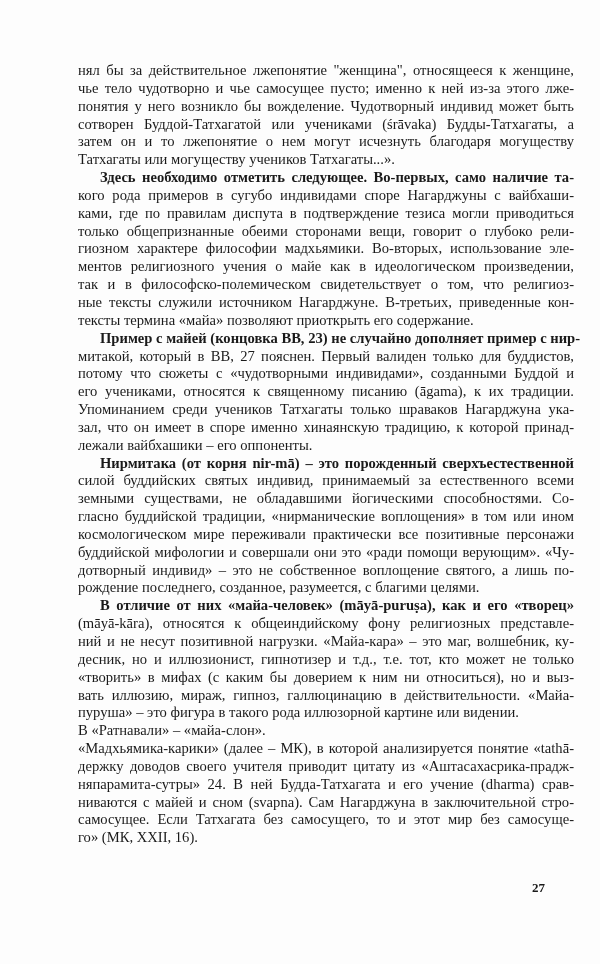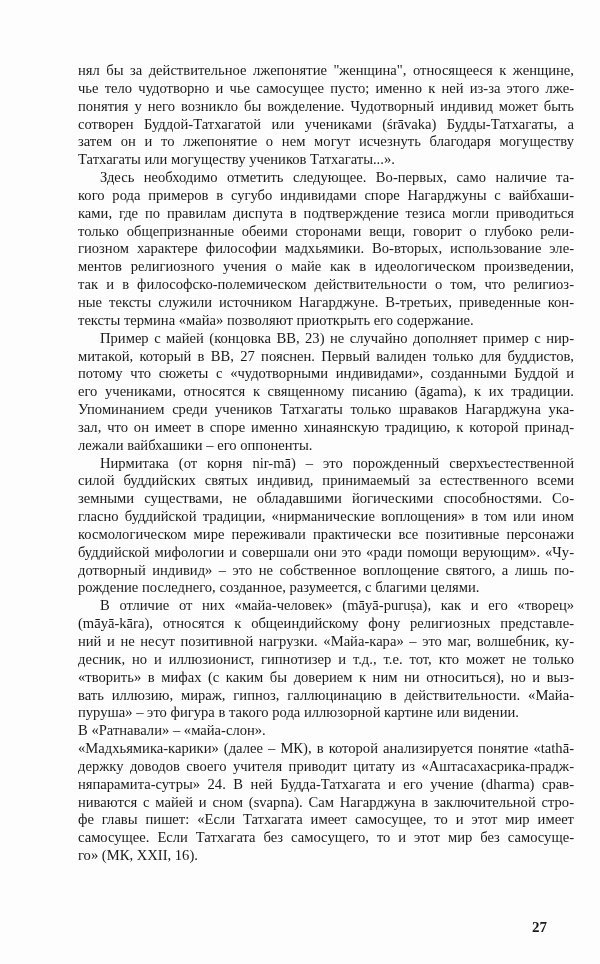--- a/index.html
+++ b/index.html
@@ -18,7 +18,7 @@
     text-align-last: justify; height: 17.85px; overflow: visible;
   }
   .line.last { text-align-last: left; font-family: Liberation Serif, serif; }
-  .line.indent { padding-left: 22px; }
+  .line.indent { padding-left: 22px; font-weight: bold; }
   .page-number {
     position: absolute; left: 532px; top: 880px;
     font-family: "Liberation Serif", "DejaVu Serif", serif;

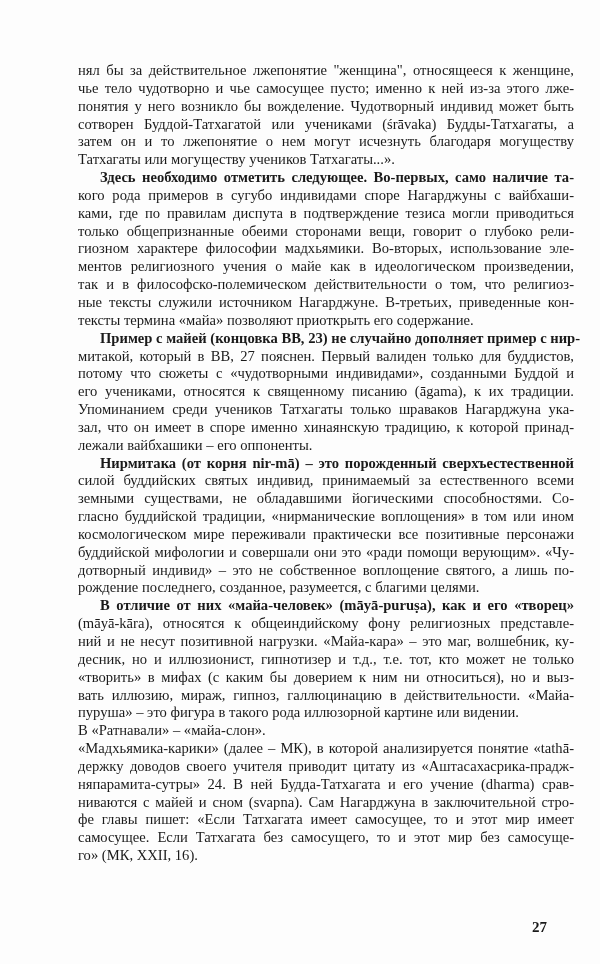--- a/index.html
+++ b/index.html
@@ -42,7 +42,7 @@
       <span class="line">только общепризнанные обеими сторонами вещи, говорит о глубоко рели-</span>
       <span class="line">гиозном характере философии мадхьямики. Во-вторых, использование эле-</span>
       <span class="line">ментов религиозного учения о майе как в идеологическом произведении,</span>
-      <span class="line">так и в философско-полемическом действительности о том, что религиоз-</span>
+      <span class="line">так и в философско-полемическом свидетельствует о том, что религиоз-</span>
       <span class="line">ные тексты служили источником Нагарджуне. В-третьих, приведенные кон-</span>
       <span class="line last">тексты термина «майа» позволяют приоткрыть его содержание.</span>
       <span class="line indent">Пример с майей (концовка ВВ, 23) не случайно дополняет пример с нир-</span>

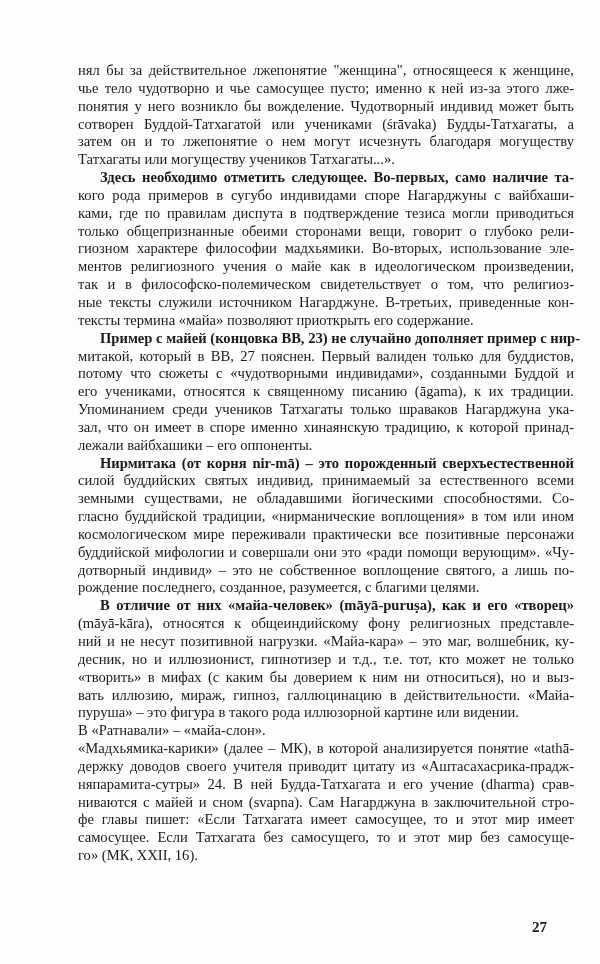--- a/index.html
+++ b/index.html
@@ -72,7 +72,6 @@
       <span class="line">держку доводов своего учителя приводит цитату из «Аштасахасрика-прадж-</span>
       <span class="line">няпарамита-сутры» 24. В ней Будда-Татхагата и его учение (dharma) срав-</span>
       <span class="line">ниваются с майей и сном (svapna). Сам Нагарджуна в заключительной стро-</span>
-      <span class="line">фе главы пишет: «Если Татхагата имеет самосущее, то и этот мир имеет</span>
       <span class="line">самосущее. Если Татхагата без самосущего, то и этот мир без самосуще-</span>
       <span class="line last">го» (МК, XXII, 16).</span>
     </div>

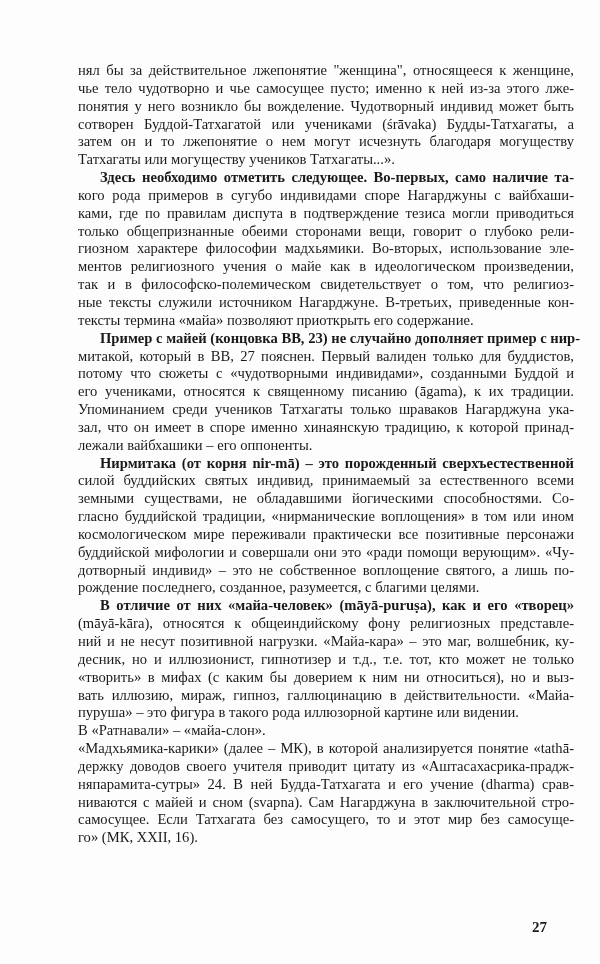--- a/index.html
+++ b/index.html
@@ -22,7 +22,7 @@
   .page-number {
     position: absolute; left: 532px; top: 880px;
     font-family: "Liberation Serif", "DejaVu Serif", serif;
-    font-size: 15px; font-weight: bold; color: #1a1a1a; margin-top: 39px;
+    font-size: 13px; font-weight: bold; color: #1a1a1a;
   }
 </style>
 </head>

